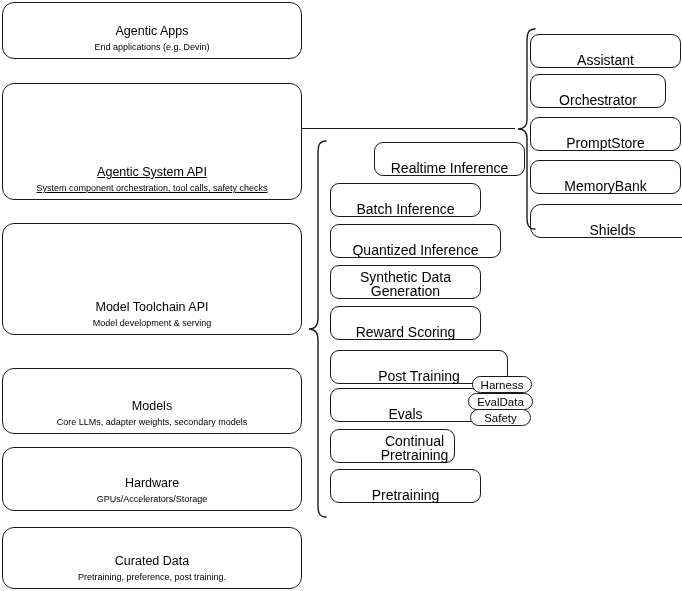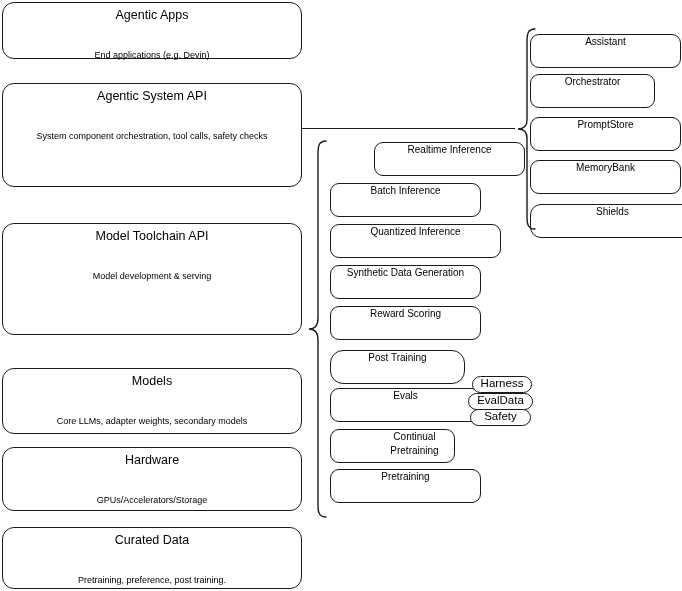--- a/index.html
+++ b/index.html
@@ -26,9 +26,8 @@
     display: flex;
     flex-direction: column;
     align-items: center;
-    justify-content: flex-start;
+    justify-content: flex-end;
     text-align: center;
-    gap: 24px;
   }
   .stack-node {
     border-radius: 12px;

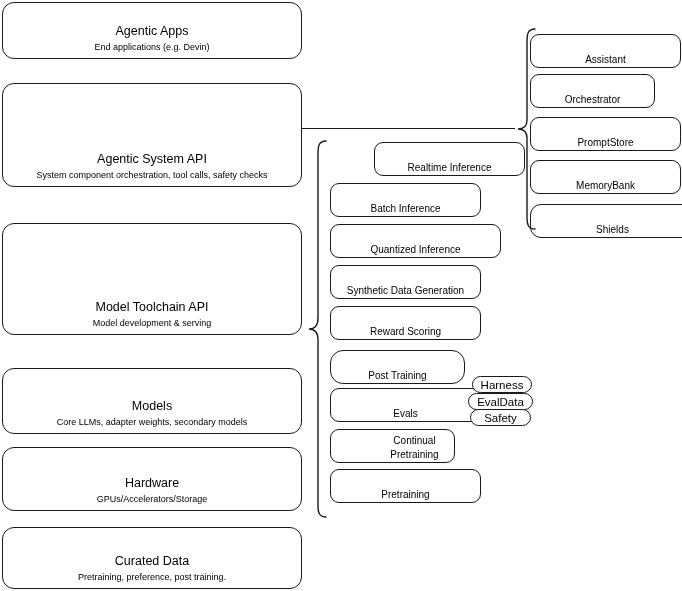--- a/index.html
+++ b/index.html
@@ -46,7 +46,7 @@
   }
   .chip {
     border-radius: 9px;
-    font-size: 10px;
+    font-size: 14px;
     line-height: 14px;
     height: 34px;
   }

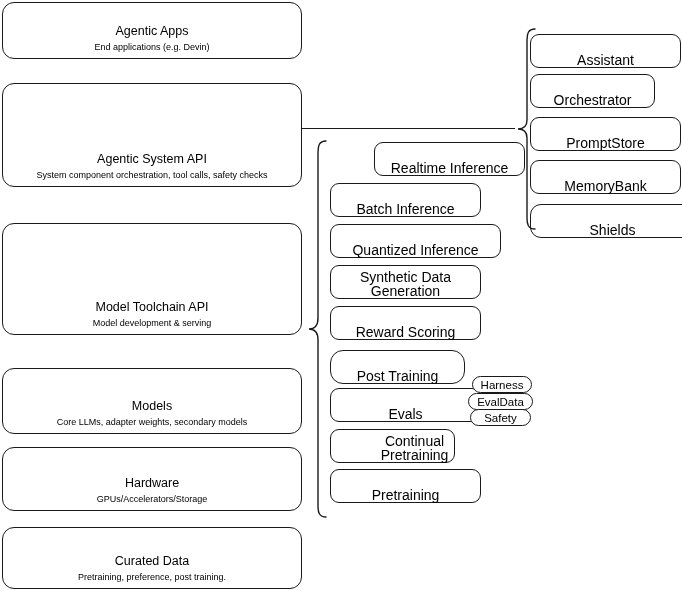--- a/index.html
+++ b/index.html
@@ -163,7 +163,7 @@
   <div class="node chip" style="left:530px; top:34px; width:151px;">
     <span>Assistant</span>
   </div>
-  <div class="node chip" style="left:530px; top:74px; width:125px;">
+  <div class="node chip" style="left:530px; top:74px; width:136px;">
     <span>Orchestrator</span>
   </div>
   <div class="node chip" style="left:530px; top:117px; width:151px;">

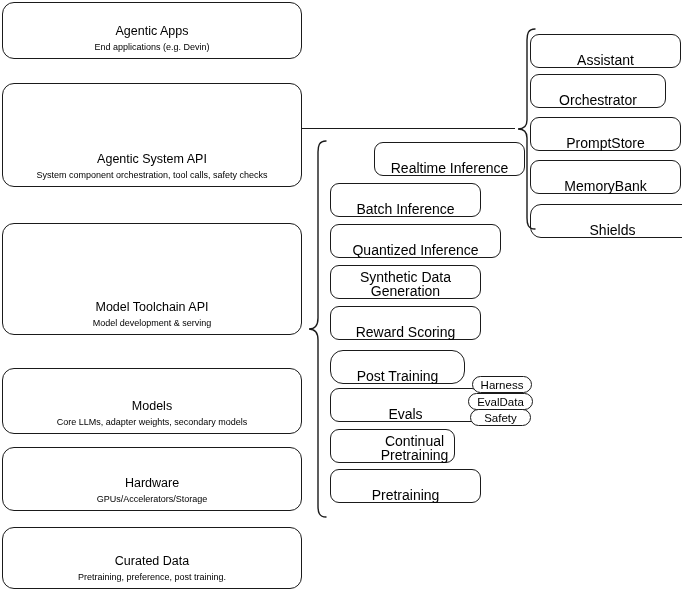--- a/index.html
+++ b/index.html
@@ -83,7 +83,7 @@
     <div class="stack-sub">End applications (e.g. Devin)</div>
   </div>
 
-  <div class="node stack-node" style="left:2px; top:83px; width:300px; height:104px;">
+  <div class="node stack-node" style="left:2px; top:83px; width:300px; height:117px;text-decoration:underline;">
     <div class="stack-title">Agentic System API</div>
     <div class="stack-sub">System component orchestration, tool calls, safety checks</div>
   </div>

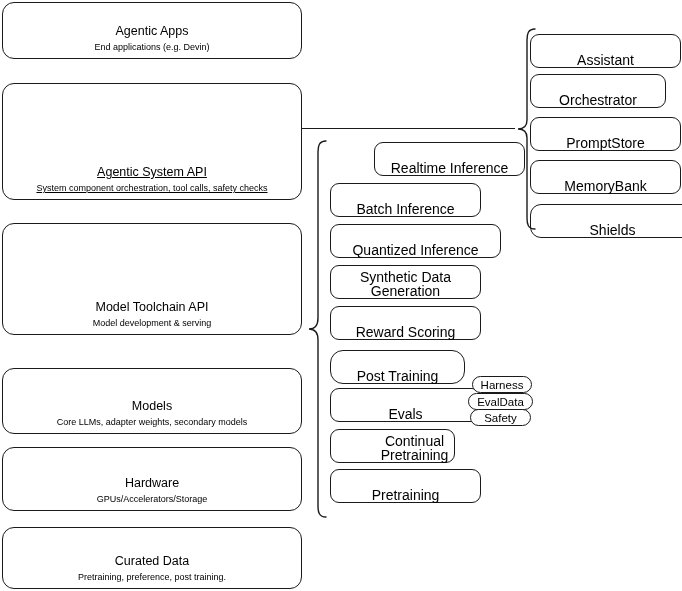--- a/index.html
+++ b/index.html
@@ -137,7 +137,7 @@
   <div class="node chip" style="left:330px; top:306px; width:151px;">
     <span>Reward Scoring</span>
   </div>
-  <div class="node chip" style="left:330px; top:350px; width:135px;border-radius:13px;">
+  <div class="node chip" style="left:330px; top:350px; width:178px;">
     <span>Post Training</span>
   </div>
   <div class="node chip" style="left:330px; top:388px; width:151px;">

